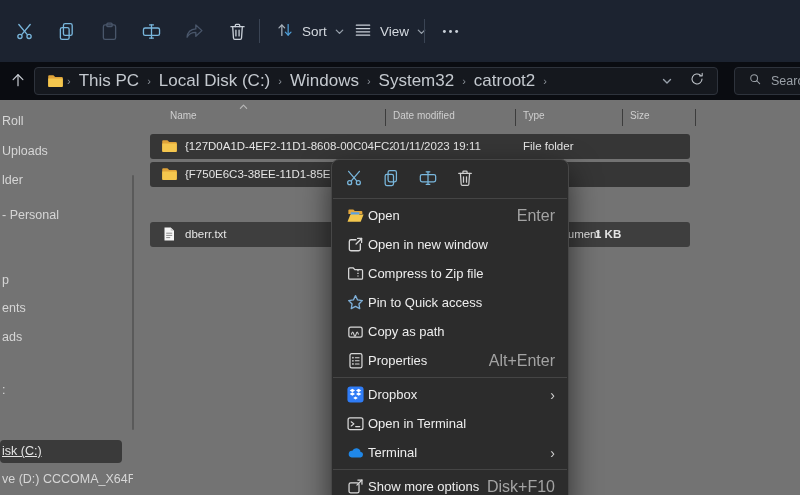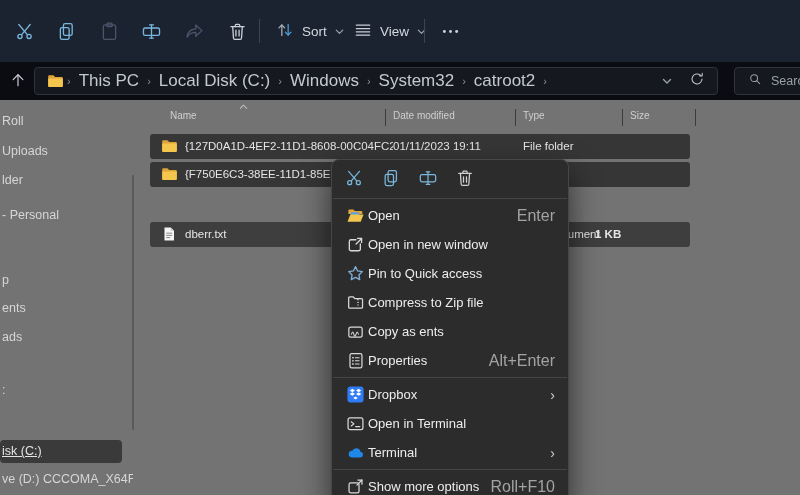--- a/index.html
+++ b/index.html
@@ -391,14 +391,6 @@
       <span class="lbl">Open in new window</span>
     </div>
     <div class="mi">
-      <span class="mic" style="color:#7fb0d9;">
-        <svg width="19" height="19" viewBox="0 0 20 20">
-            <path d="M10 2.8 l2.2 4.5 5 .7 -3.6 3.5 .85 4.9 L10 14.1 5.55 16.4 6.4 11.5 2.8 8 l5 -.7 Z" fill="none" stroke="currentColor" stroke-width="1.4" stroke-linejoin="round"></path>
-          </svg>
-      </span>
-      <span class="lbl">Pin to Quick access</span>
-    </div>
-    <div class="mi">
       <span class="mic">
         <svg width="19" height="19" viewBox="0 0 20 20">
             <g stroke="currentColor" fill="none" stroke-width="1.3" stroke-linejoin="round">
@@ -408,6 +400,14 @@
           </svg>
       </span>
       <span class="lbl">Compress to Zip file</span>
+    </div>
+    <div class="mi">
+      <span class="mic" style="color:#7fb0d9;">
+        <svg width="19" height="19" viewBox="0 0 20 20">
+            <path d="M10 2.8 l2.2 4.5 5 .7 -3.6 3.5 .85 4.9 L10 14.1 5.55 16.4 6.4 11.5 2.8 8 l5 -.7 Z" fill="none" stroke="currentColor" stroke-width="1.4" stroke-linejoin="round"></path>
+          </svg>
+      </span>
+      <span class="lbl">Pin to Quick access</span>
     </div>
     <div class="mi">
       <span class="mic">

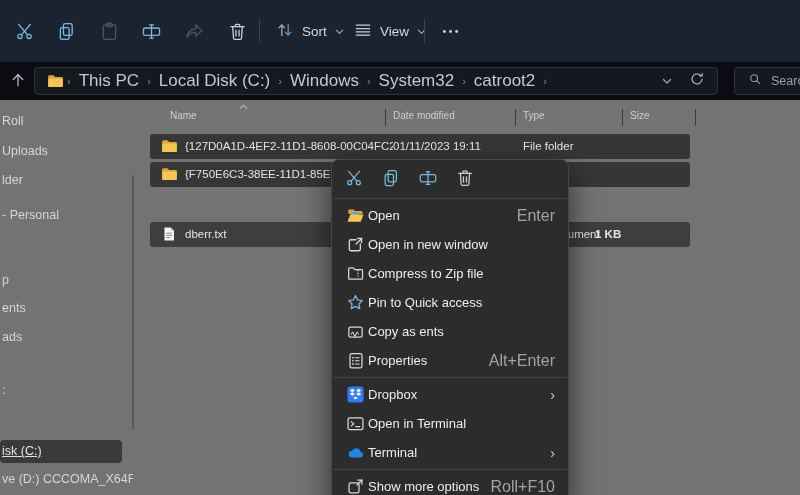--- a/index.html
+++ b/index.html
@@ -418,7 +418,7 @@
             </g>
           </svg>
       </span>
-      <span class="lbl">Copy as ents</span>
+      <span class="lbl">Copy as path</span>
     </div>
     <div class="mi">
       <span class="mic">

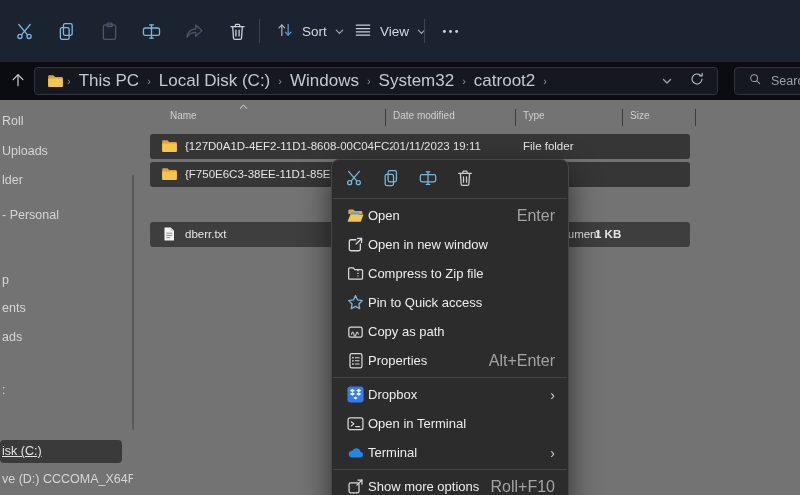--- a/index.html
+++ b/index.html
@@ -489,7 +489,7 @@
           </svg>
       </span>
       <span class="lbl">Show more options</span>
-      <span class="sc">Roll+F10</span>
+      <span class="sc">Disk+F10</span>
     </div>
   </div>
 

